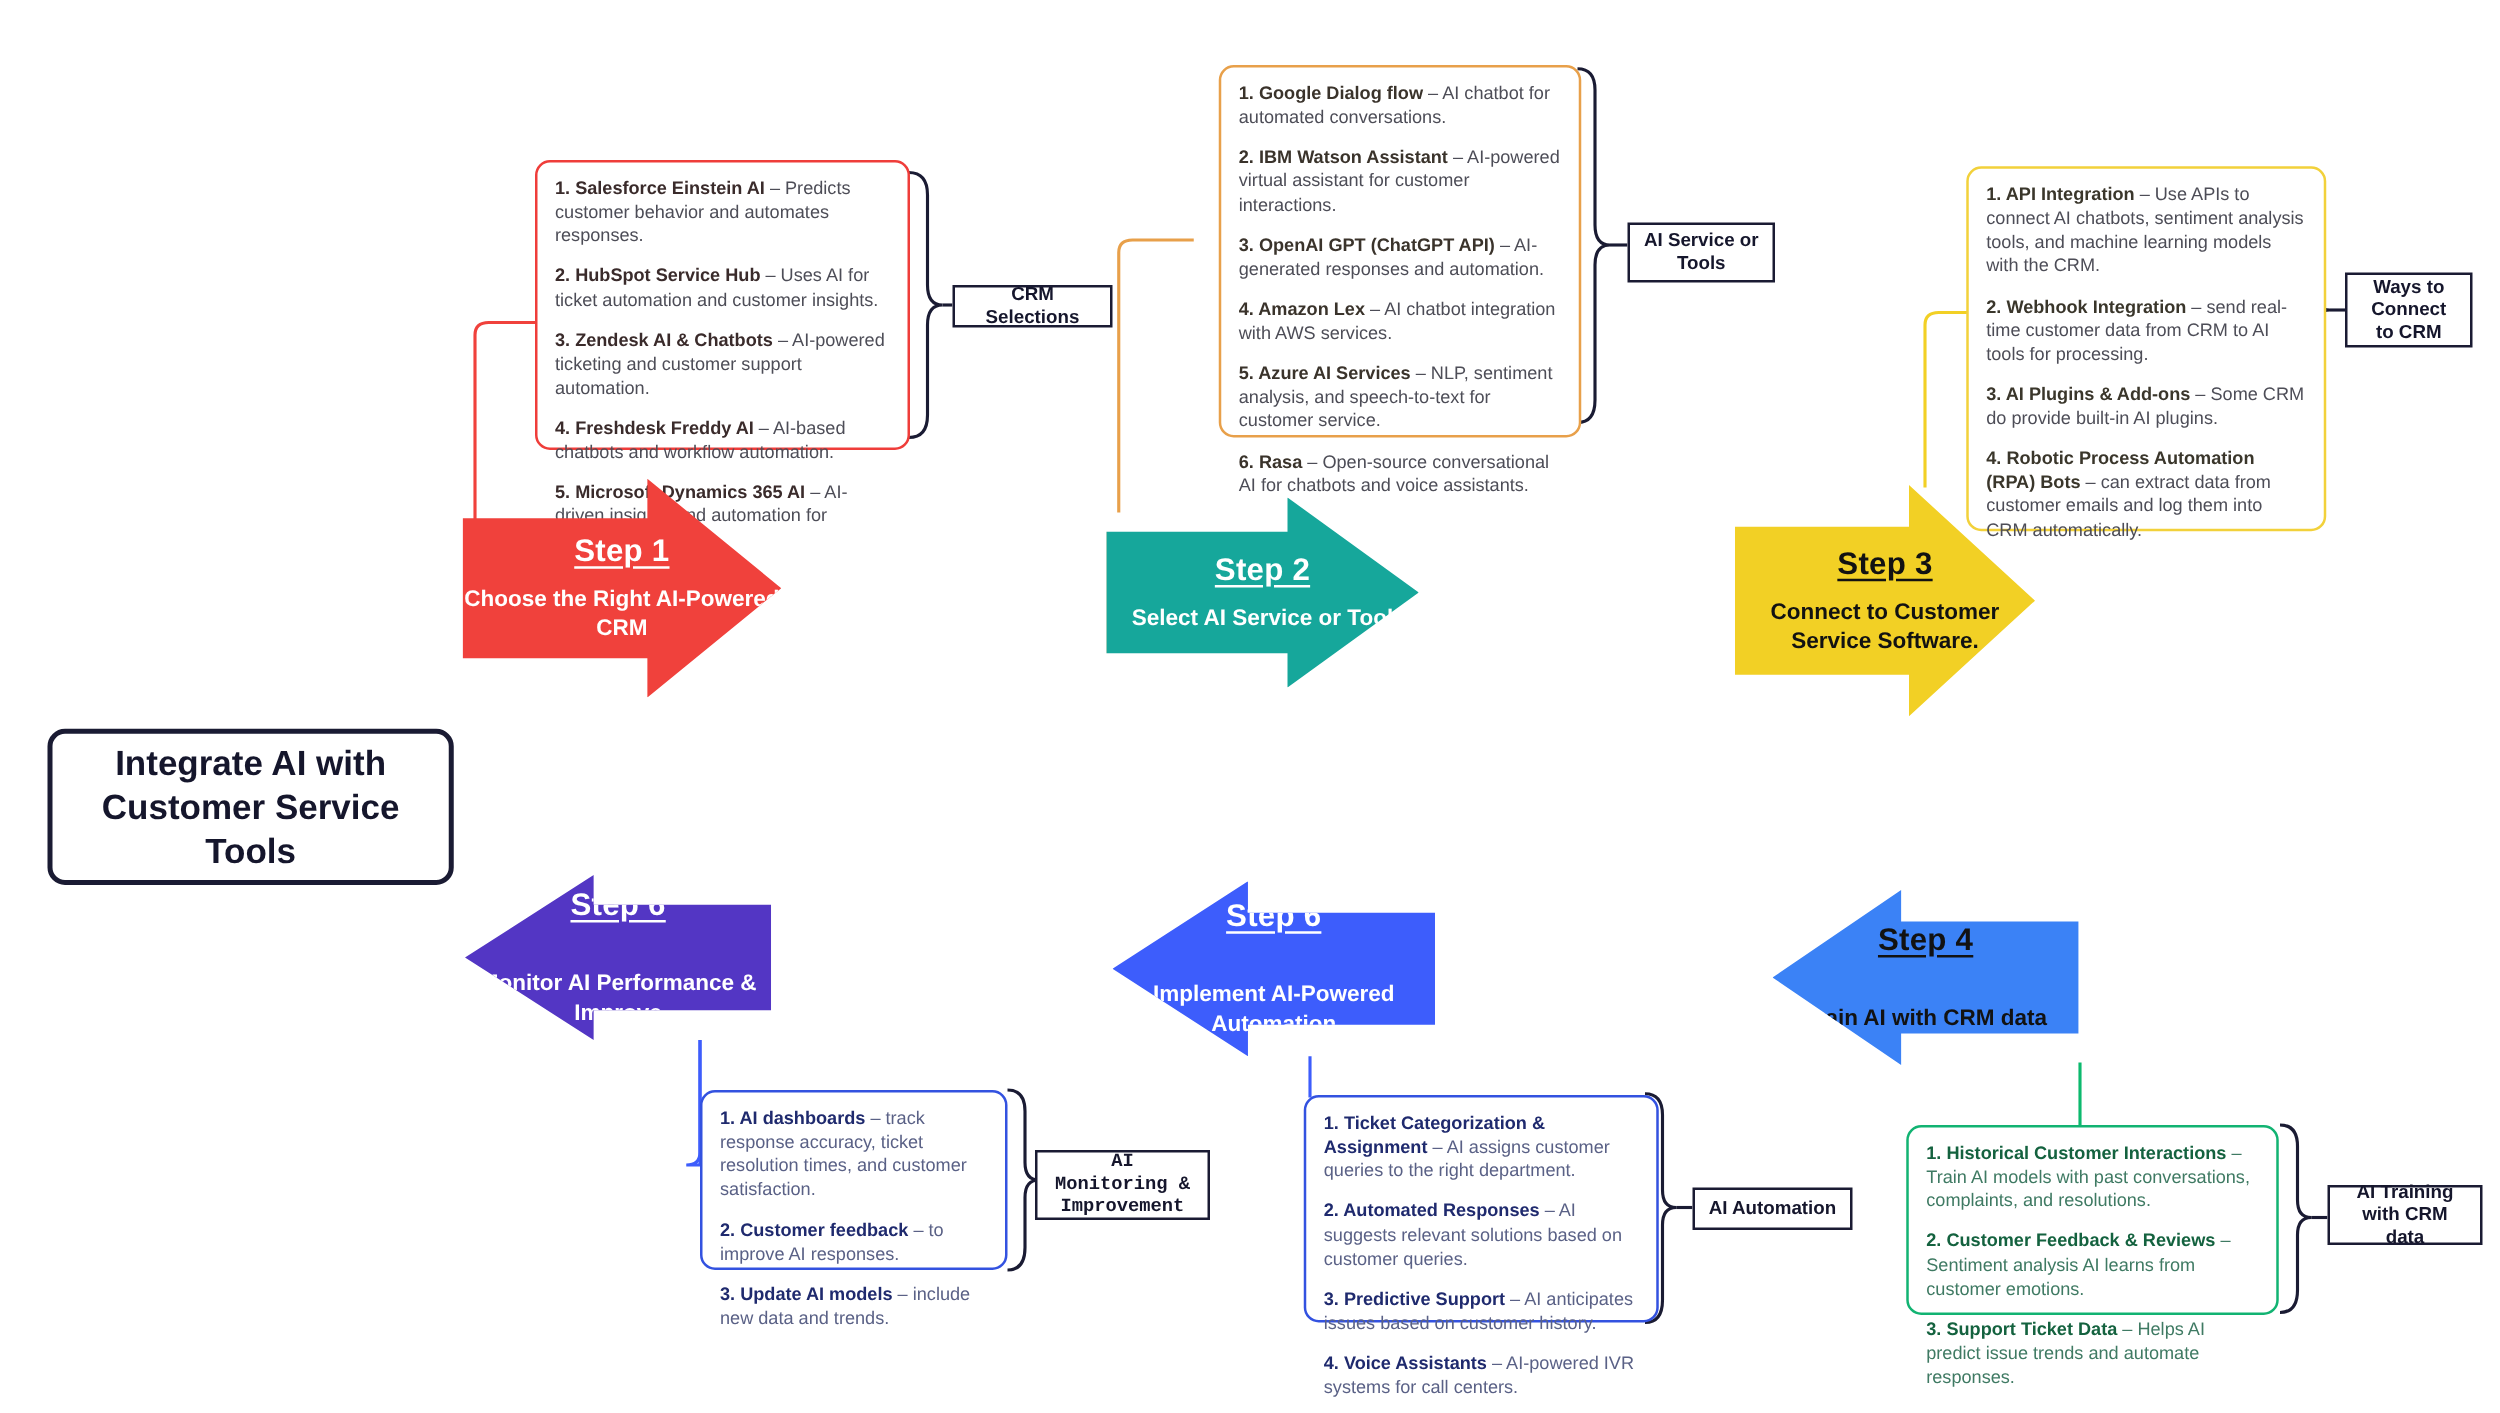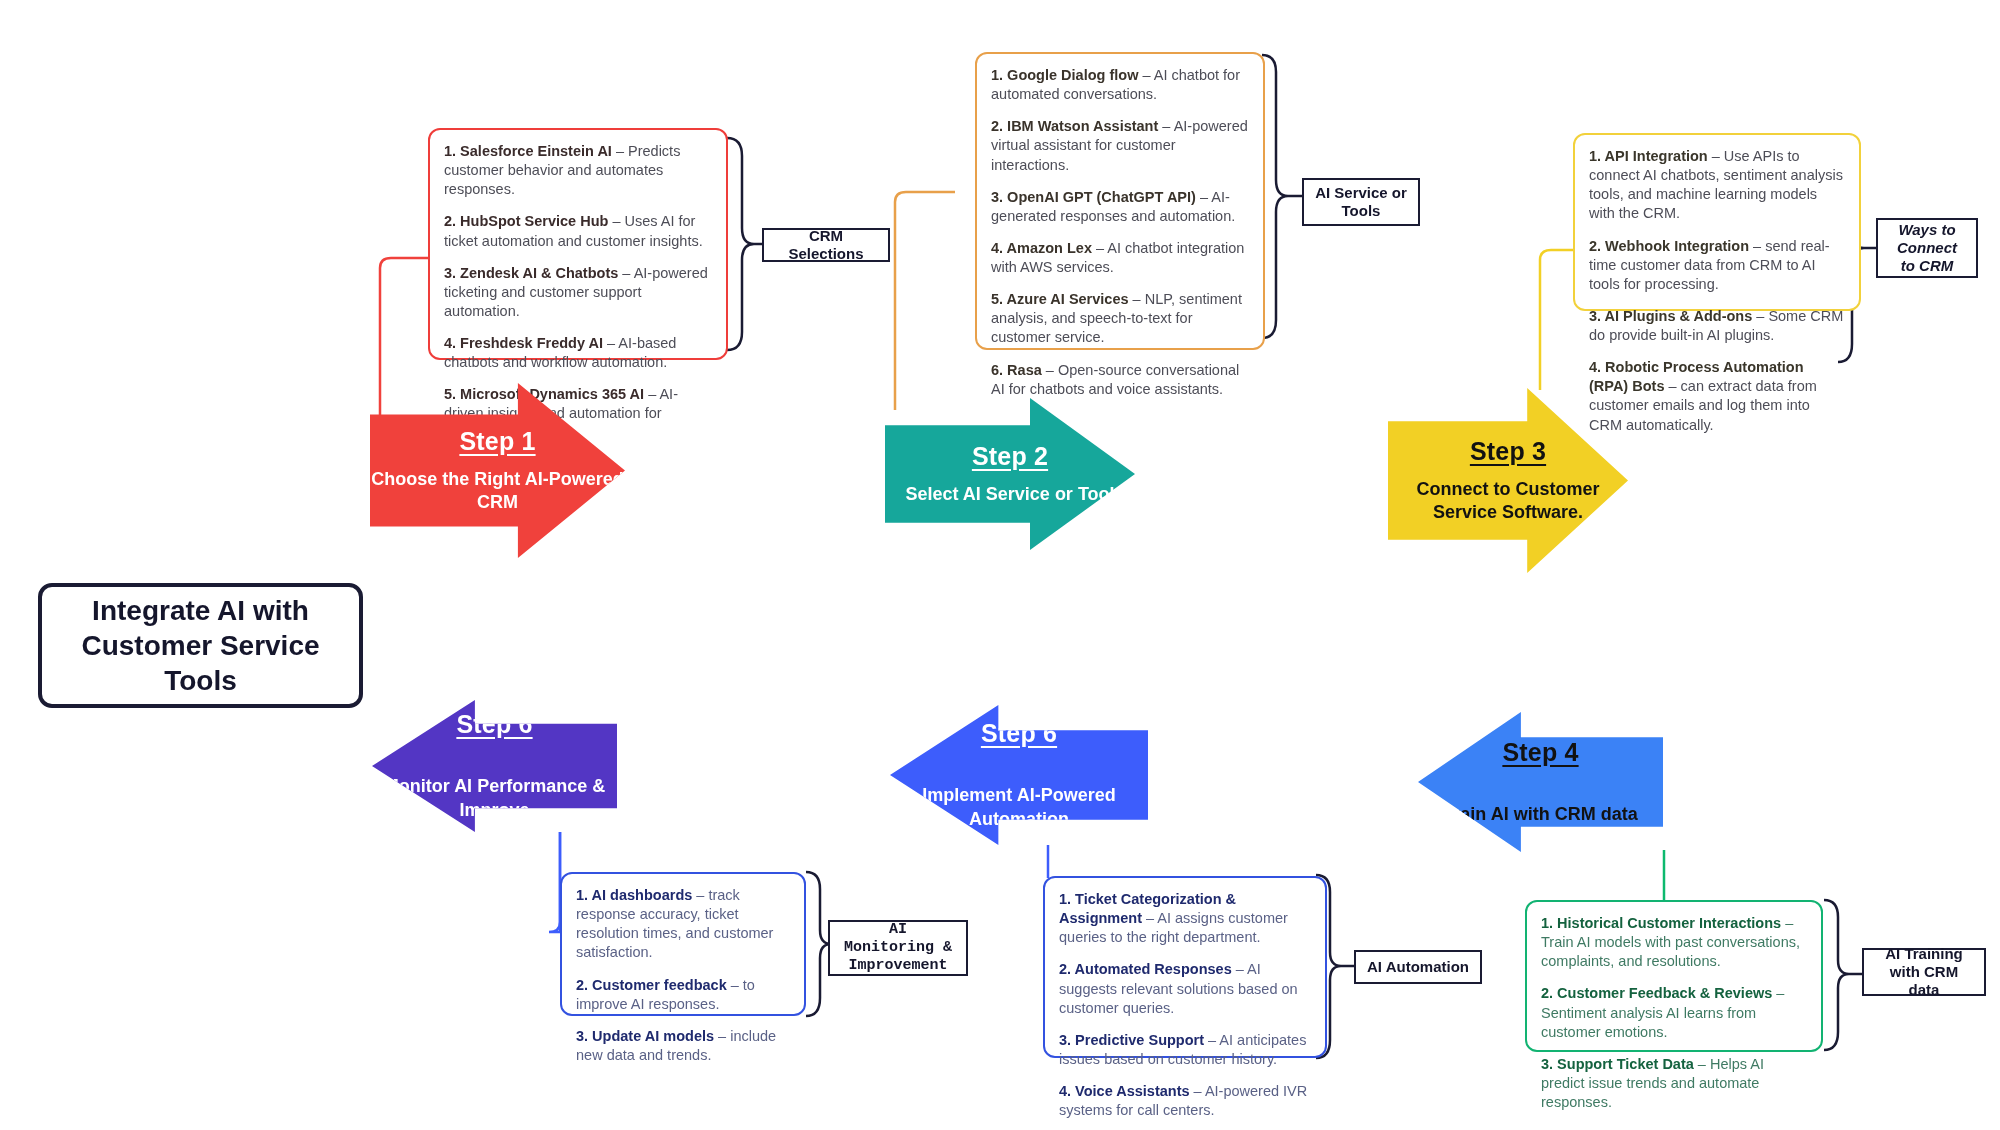--- a/index.html
+++ b/index.html
@@ -145,7 +145,7 @@
     <span class="desc">Select AI Service or Tool</span>
   </div>
 
-  <div class="abs card yellow" style="left:1573px;top:133px;width:288px;height:178px;">
+  <div class="abs card yellow" style="left:1573px;top:133px;width:288px;height:292px;">
     <p><b>1. API Integration</b><span> – Use APIs to connect AI chatbots, sentiment analysis tools, and machine learning models with the CRM.</span></p>
     <p><b>2. Webhook Integration</b><span> – send real-time customer data from CRM to AI tools for processing.</span></p>
     <p><b>3. AI Plugins &amp; Add-ons</b><span> – Some CRM do provide built-in AI plugins.</span></p>

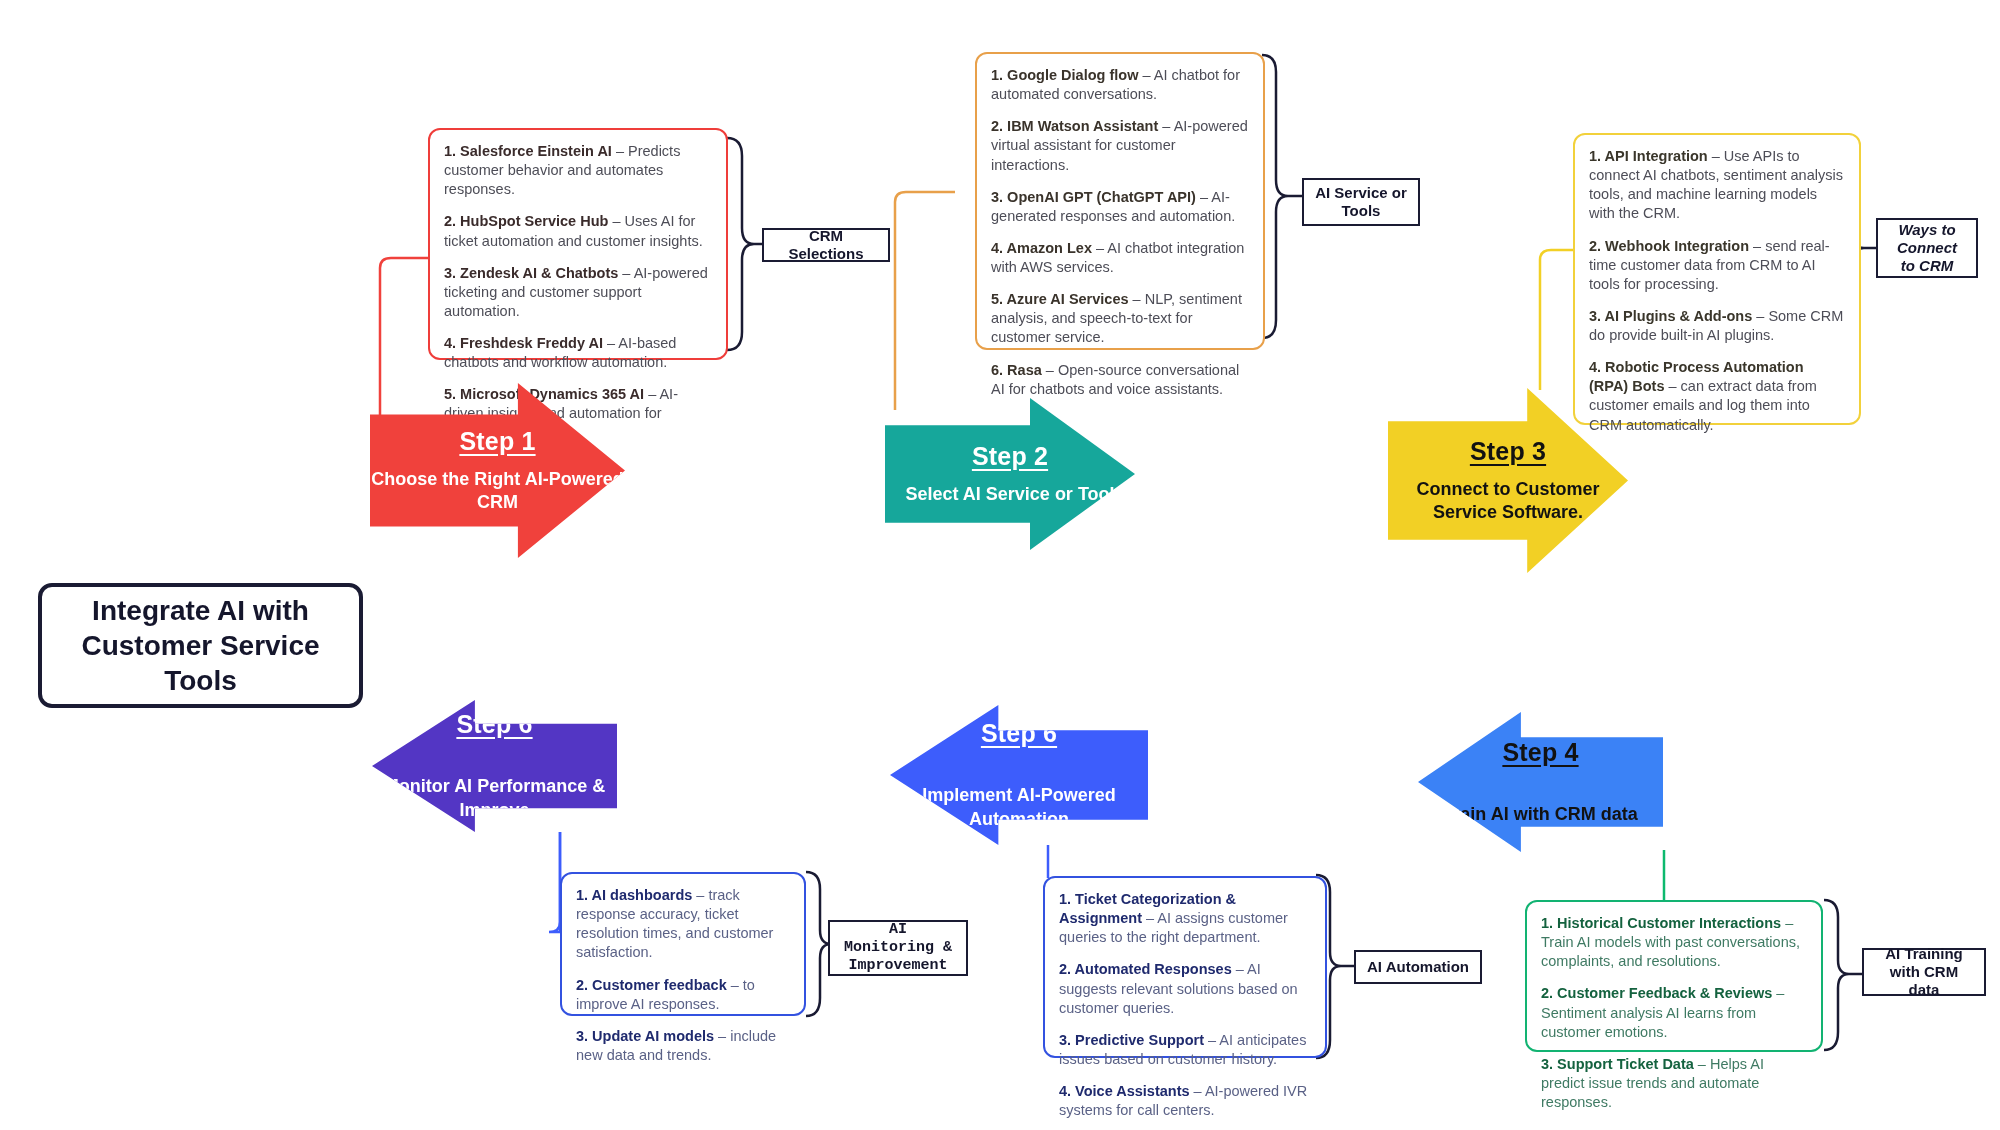--- a/index.html
+++ b/index.html
@@ -151,7 +151,7 @@
     <p><b>3. AI Plugins &amp; Add-ons</b><span> – Some CRM do provide built-in AI plugins.</span></p>
     <p><b>4. Robotic Process Automation (RPA) Bots</b><span> – can extract data from customer emails and log them into CRM automatically.</span></p>
   </div>
-  <div class="abs pill" style="left:1876px;top:218px;width:102px;height:60px;font-style:italic;">
+  <div class="abs pill" style="left:1876px;top:218px;width:102px;height:60px;">
     <span>Ways to Connect to CRM</span>
   </div>
   <div class="abs arrow ar-right dark" style="left:1388px;top:388px;width:240px;height:185px;background:#f2d025;">

